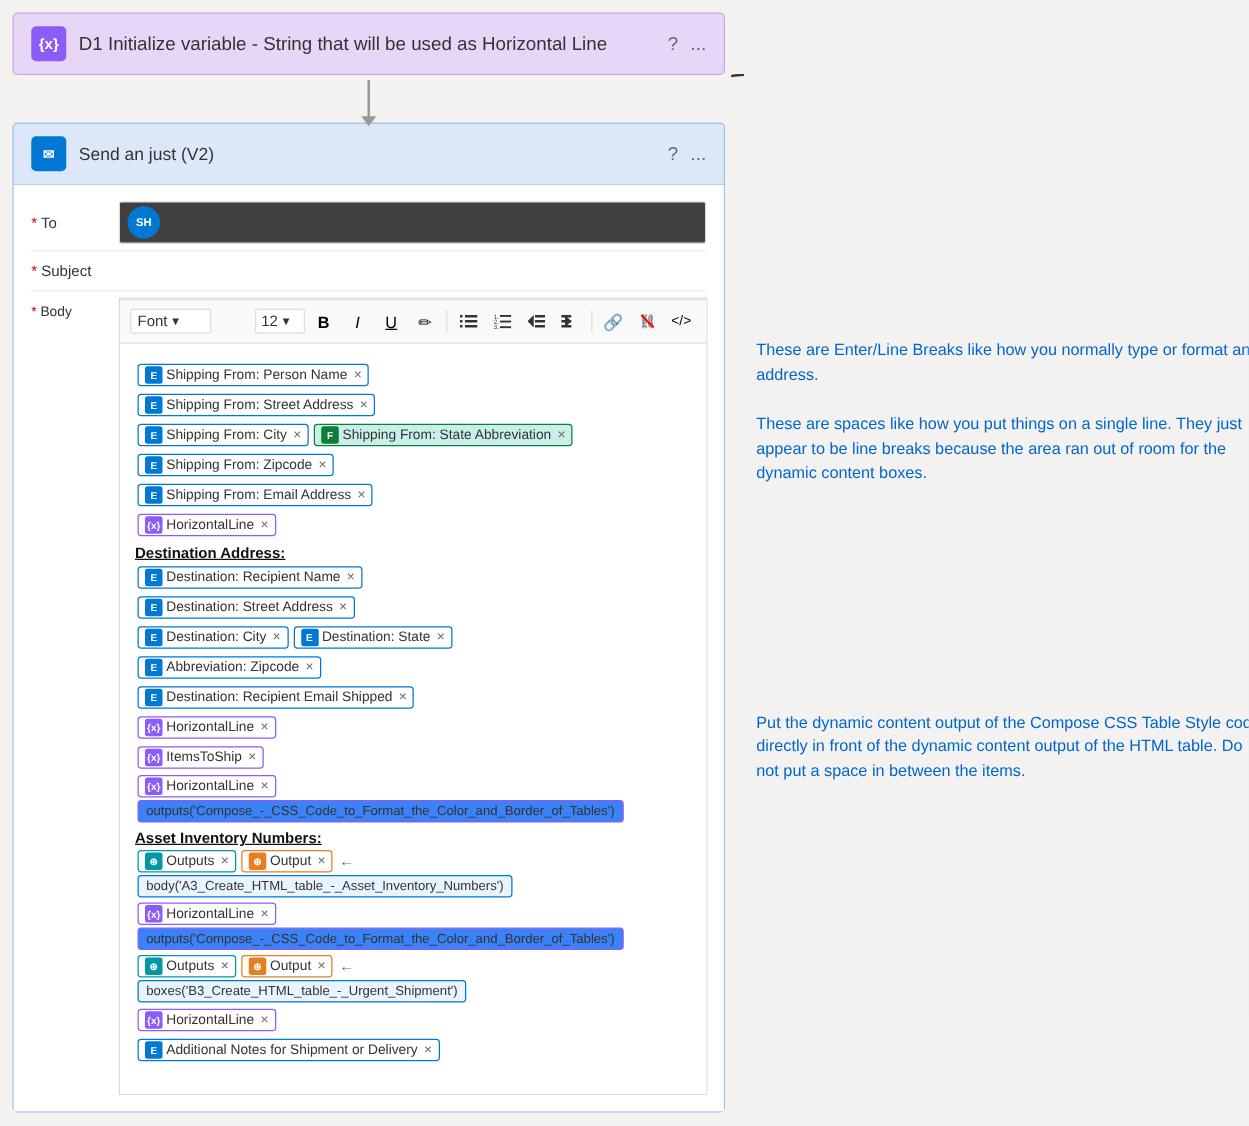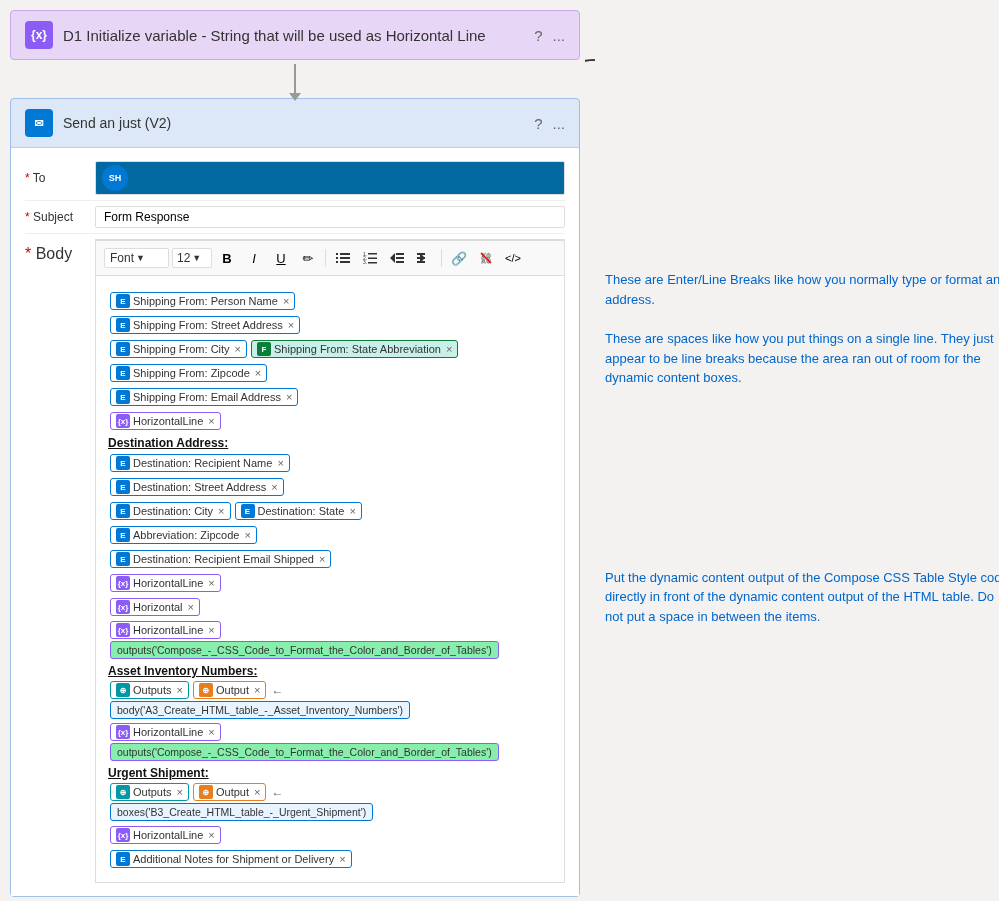--- a/index.html
+++ b/index.html
@@ -346,7 +346,7 @@
 
           <div class="field-row">
             <span class="field-label required">To</span>
-            <div style="flex:1; border:1px solid #ddd; border-radius:2px; padding:3px 6px; background:#0369a1; display:flex; ">
+            <div style="flex:1; border:1px solid #ddd; border-radius:2px; padding:3px 6px; background:#404040; display:flex; ">
               <div class="sh-badge">
                 <span style="font-size:9px;">SH</span>
               </div>

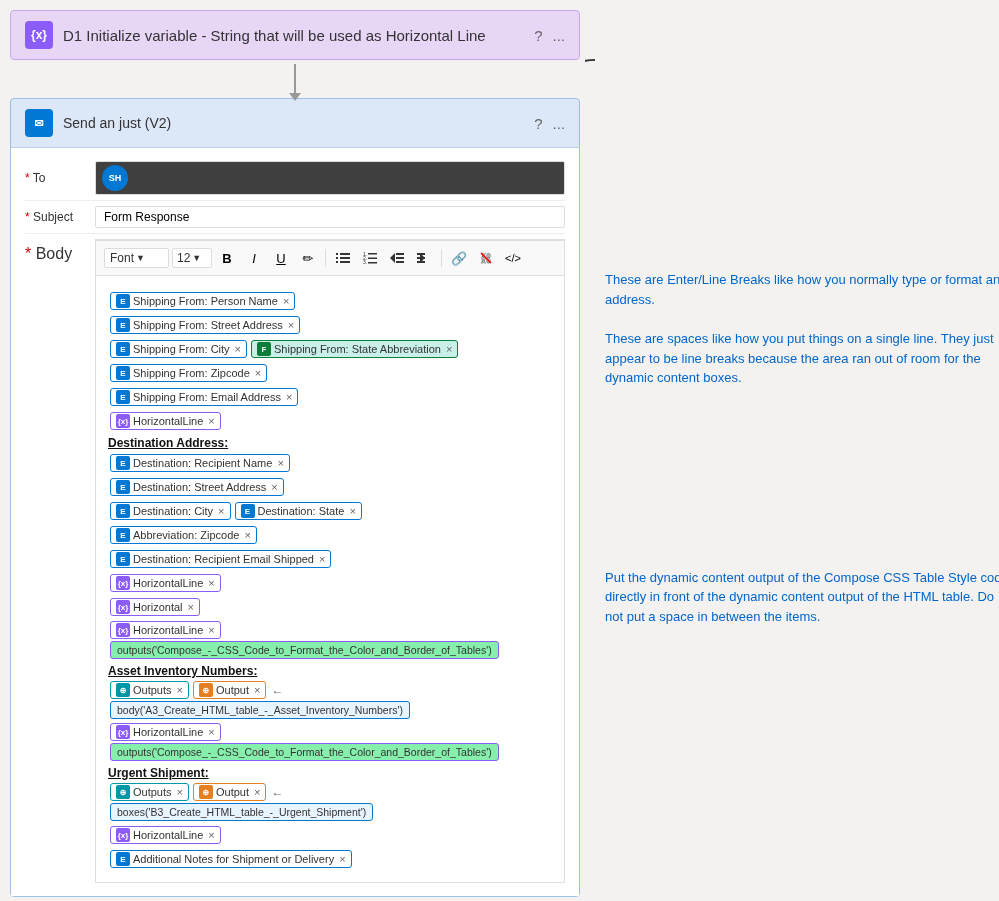--- a/index.html
+++ b/index.html
@@ -355,7 +355,6 @@
 
           <div class="field-row">
             <span class="field-label required">Subject</span>
-            <input class="field-value" type="text" value="Form Response" style="">
           </div>
 
           <div class="body-field-wrapper">

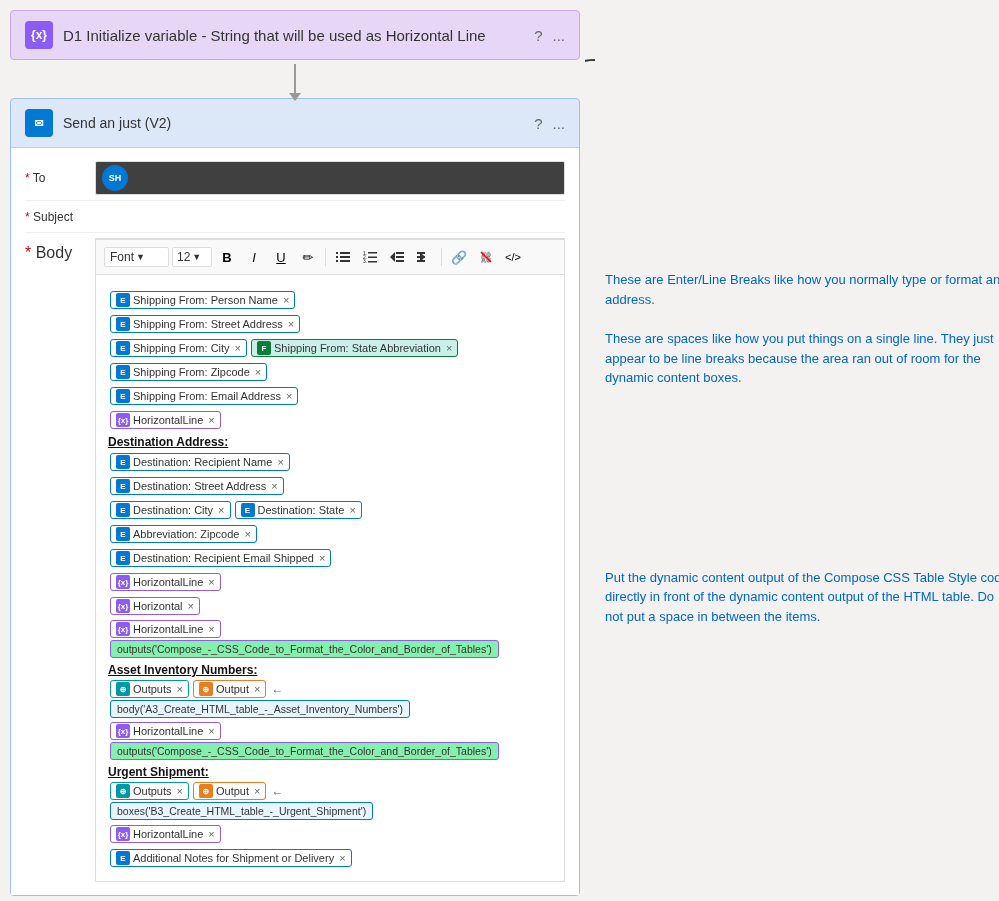--- a/index.html
+++ b/index.html
@@ -293,7 +293,7 @@
     }
     .body-field-label {
       width: 70px; color: #333;
-      font-size: 16px; flex-shrink: 0;
+      font-size: 11px; flex-shrink: 0;
       padding-top: 6px;
     }
     .body-field-label.required::before {

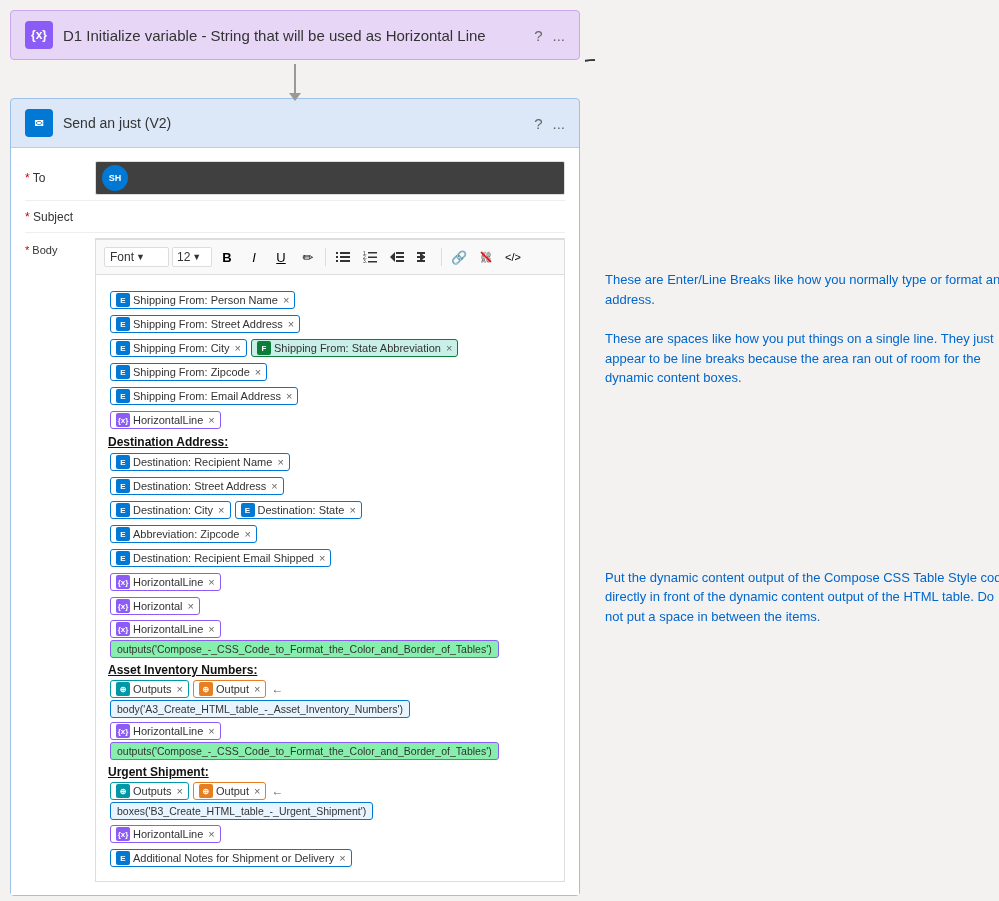--- a/index.html
+++ b/index.html
@@ -151,7 +151,7 @@
       background: white; border: 1px solid #ddd;
       padding: 2px 4px; border-radius: 2px;
       font-size: 12px; width: 40px;
-      display: flex; align-items: center; gap: 2px;
+      display: flex; align-items: center; gap: 2px; margin-left: 32px;
     }
     .toolbar-btn {
       width: 24px; height: 24px;

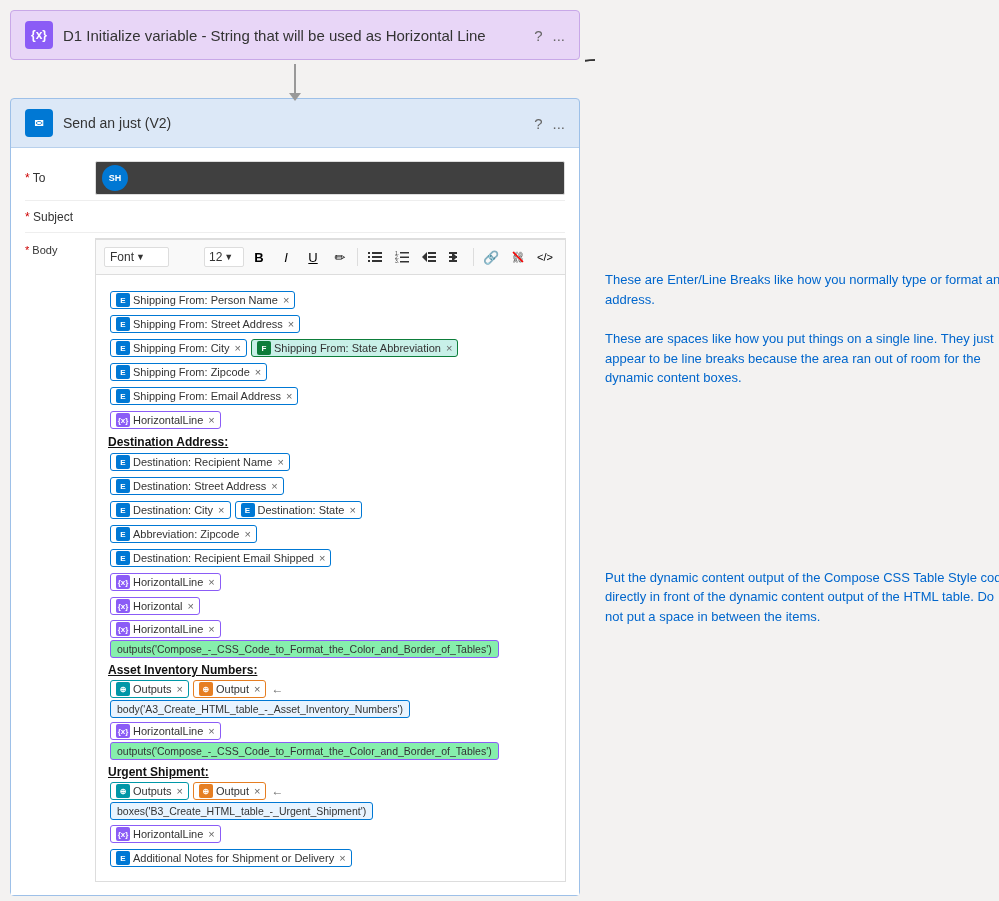--- a/index.html
+++ b/index.html
@@ -548,7 +548,7 @@
                 <div class="content-line">
                   <span class="dyn-tag dyn-tag-purple">
                     <span class="tag-icon tag-icon-purple">{x}</span>
-                    <span>Horizontal</span>
+                    <span>ItemsToShip</span>
                     <span class="tag-x">×</span>
                   </span>
                 </div>

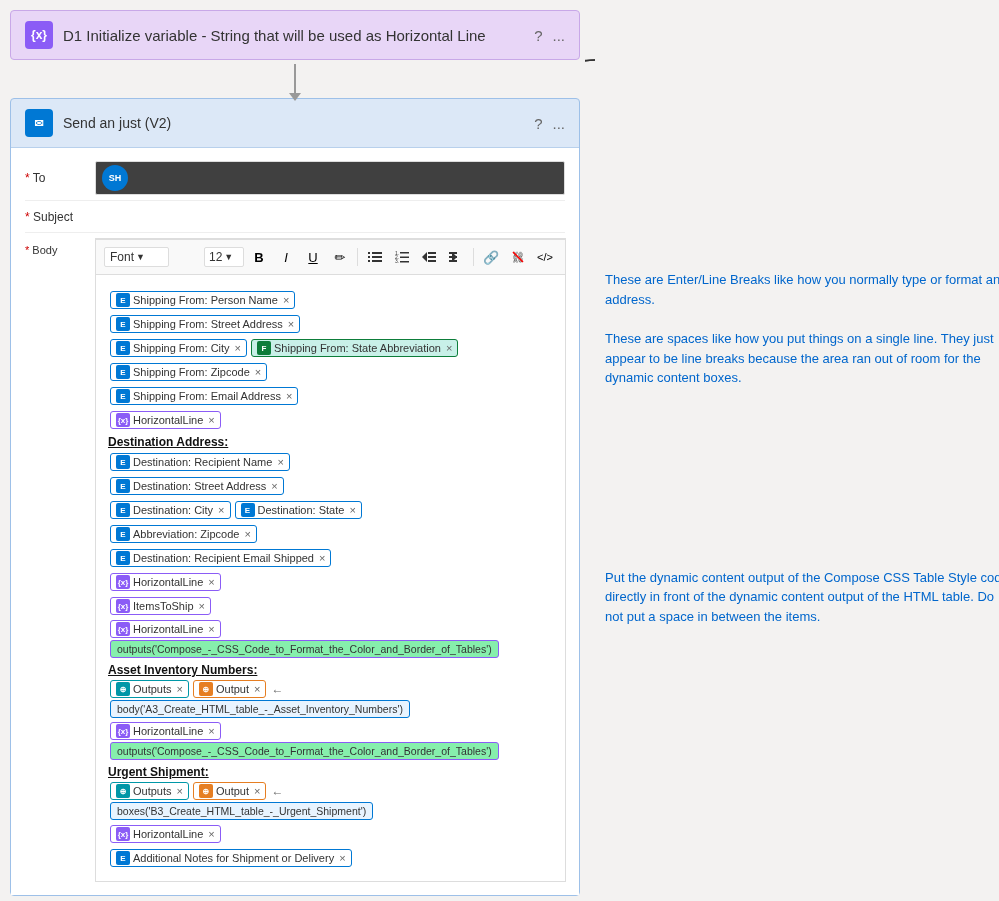--- a/index.html
+++ b/index.html
@@ -231,7 +231,7 @@
     
     .output-tag {
       display: inline-flex; align-items: center; gap: 3px;
-      background: #86efac;
+      background: #3b82f6;
       border: 1.5px solid #8b5cf6;
       border-radius: 3px;
       padding: 2px 6px;

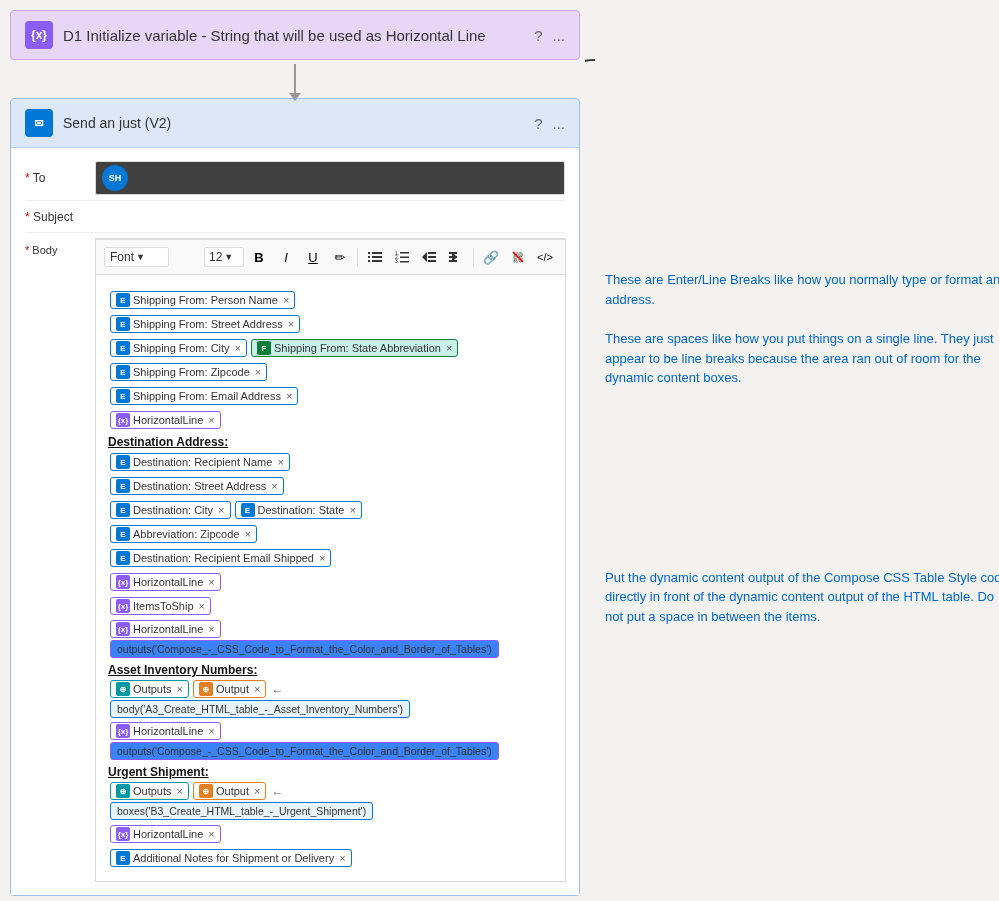--- a/index.html
+++ b/index.html
@@ -594,7 +594,6 @@
                   </span>
                 </div>
 
-                <div class="section-label">Urgent Shipment:</div>
 
                 <div class="content-line">
                   <span class="dyn-tag dyn-tag-teal">

